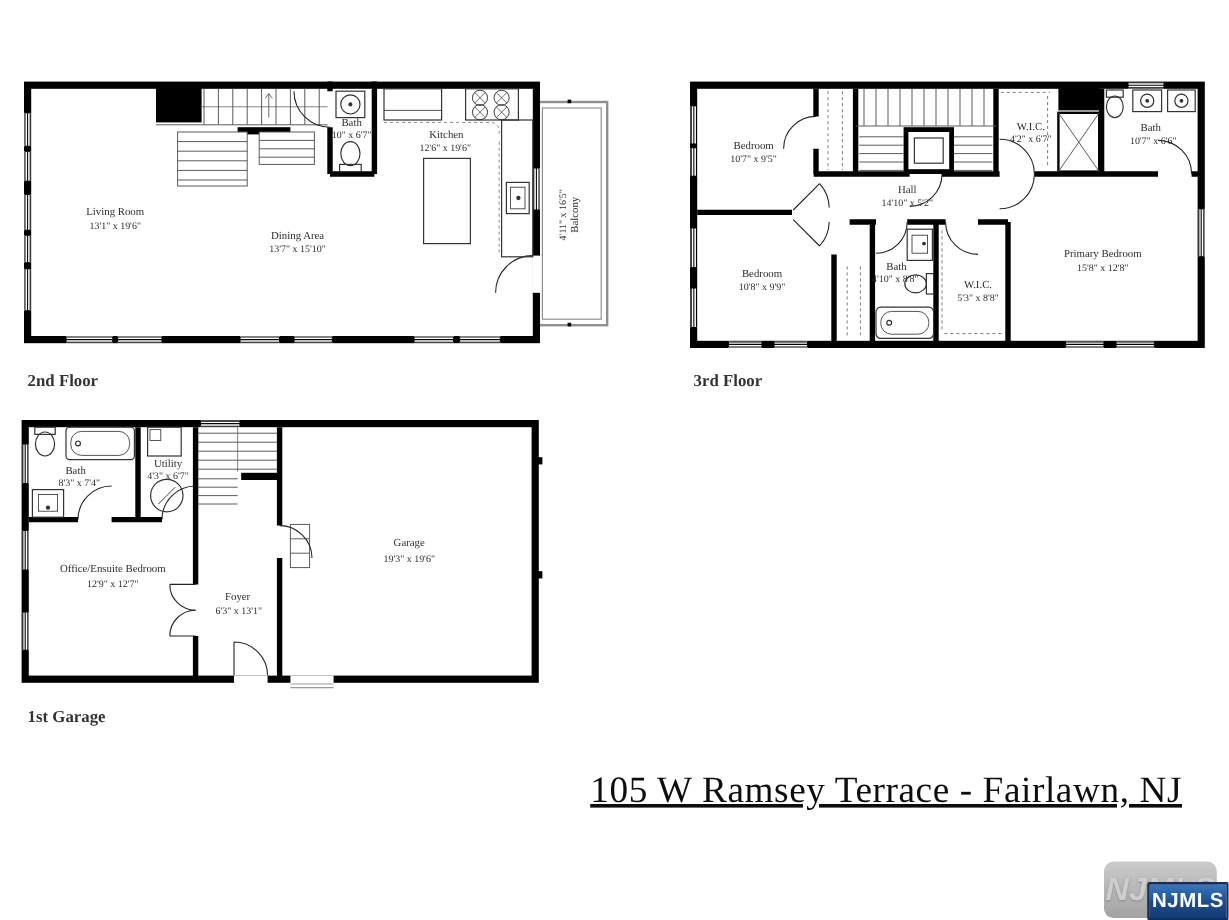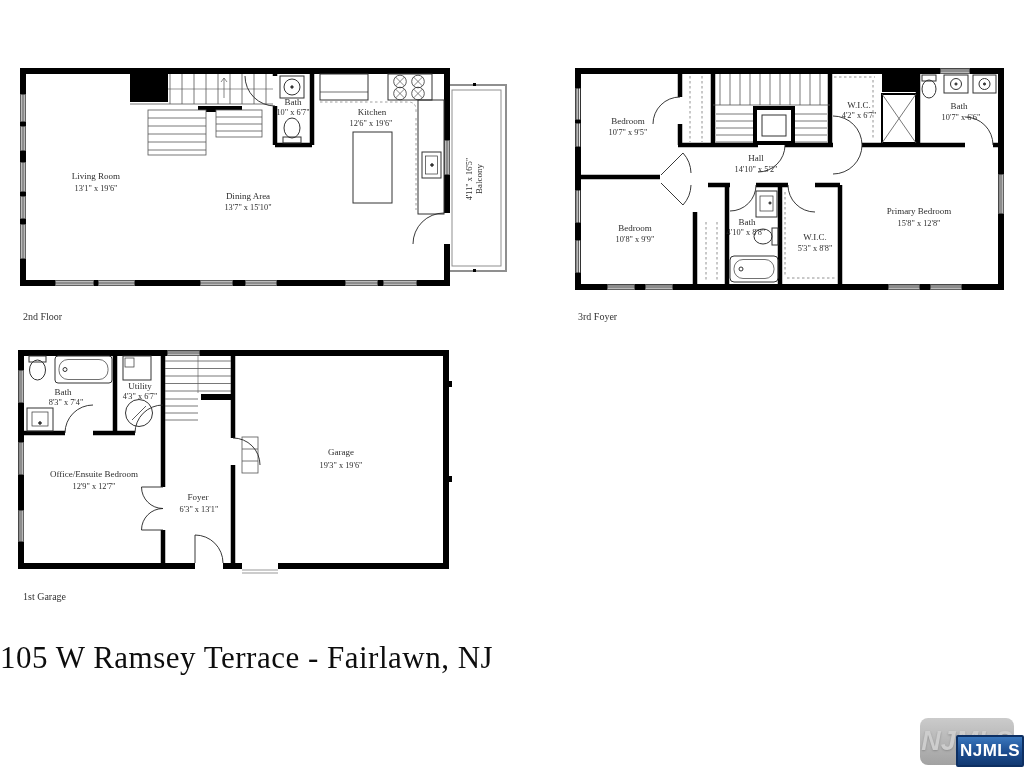--- a/index.html
+++ b/index.html
@@ -9,7 +9,7 @@
   .plan text{font-family:"Liberation Serif",serif;fill:#2e2e2e;}
   .room-name{font-size:9px;}
   .room-dims{font-size:8.3px;}
-  .floor-label{position:absolute;font-size:10px;color:#333;}
+  .floor-label{position:absolute;font-size:14px;color:#333;font-weight:bold;}
   .title{position:absolute;left:0;top:640px;width:985px;text-align:left;
          font-size:31px;color:#0d0d0d;letter-spacing:0.5px;}
   .njmls-watermark{position:absolute;left:920px;top:718px;width:94px;height:47px;

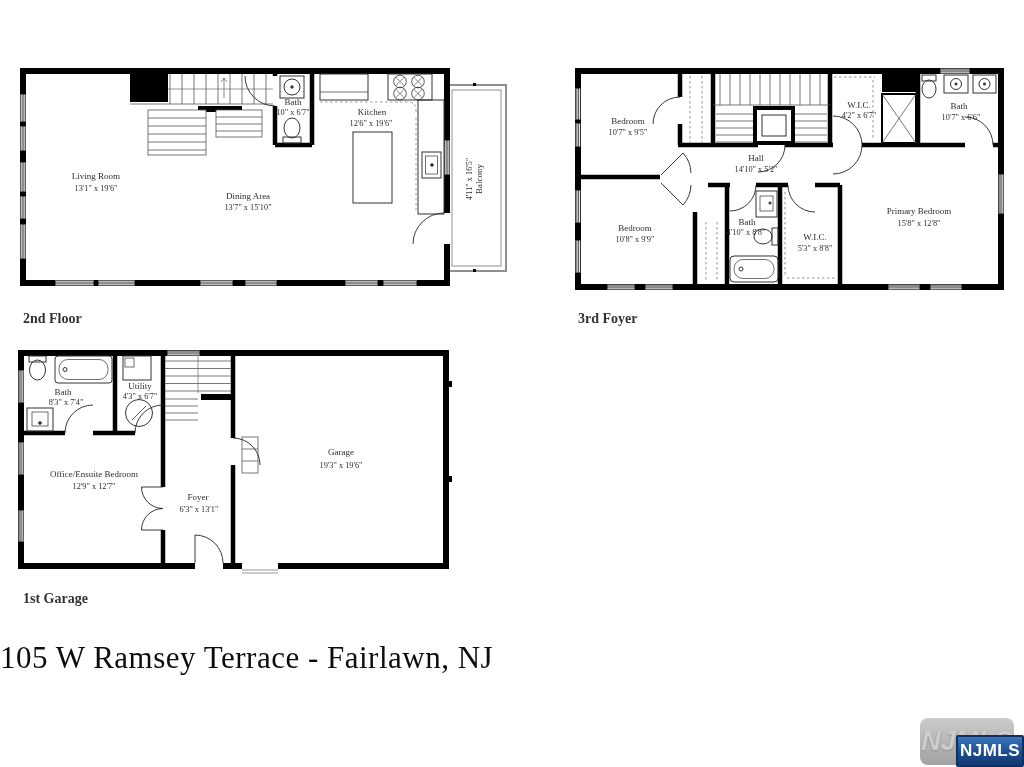--- a/index.html
+++ b/index.html
@@ -237,7 +237,7 @@
     <text class="room-name" text-anchor="middle" x="349" y="150">Primary Bedroom</text>
     <text class="room-dims" text-anchor="middle" x="349" y="162">15'8" x 12'8"</text>
   </svg>
-  <div class="floor-label" style="left:578px;top:311px">3rd Foyer</div>
+  <div class="floor-label" style="left:578px;top:311px">3rd Floor</div>
 
   <svg class="plan" style="left:15px;top:345px" width="440" height="232" viewBox="0 0 440 232">
     <rect x="6" y="8" width="425" height="213" fill="#fff" stroke="#000" stroke-width="6"></rect>

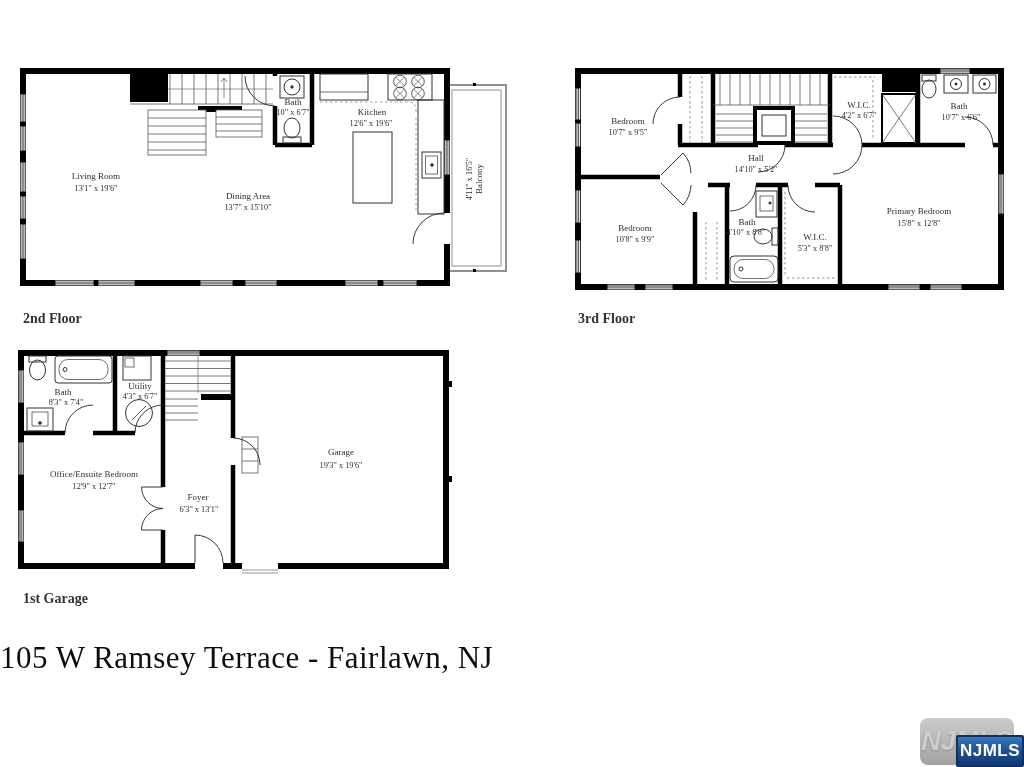--- a/index.html
+++ b/index.html
@@ -10,8 +10,8 @@
   .room-name{font-size:9px;}
   .room-dims{font-size:8.3px;}
   .floor-label{position:absolute;font-size:14px;color:#333;font-weight:bold;}
-  .title{position:absolute;left:0;top:640px;width:985px;text-align:left;
-         font-size:31px;color:#0d0d0d;letter-spacing:0.5px;}
+  .title{position:absolute;left:0;top:640px;width:985px;text-align:right;
+         font-size:31px;color:#0d0d0d;letter-spacing:0.5px;text-decoration:underline;}
   .njmls-watermark{position:absolute;left:920px;top:718px;width:94px;height:47px;
          border-radius:8px;background:linear-gradient(180deg,#cbcbcb,#a2a2a2);
          display:flex;align-items:center;justify-content:center;}

